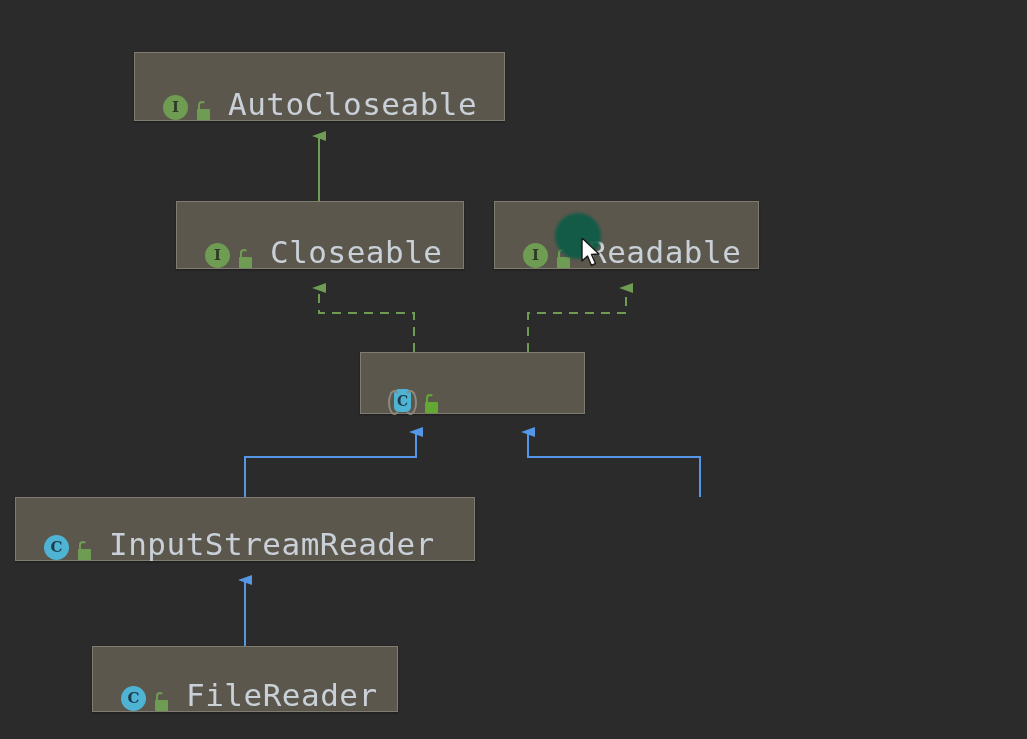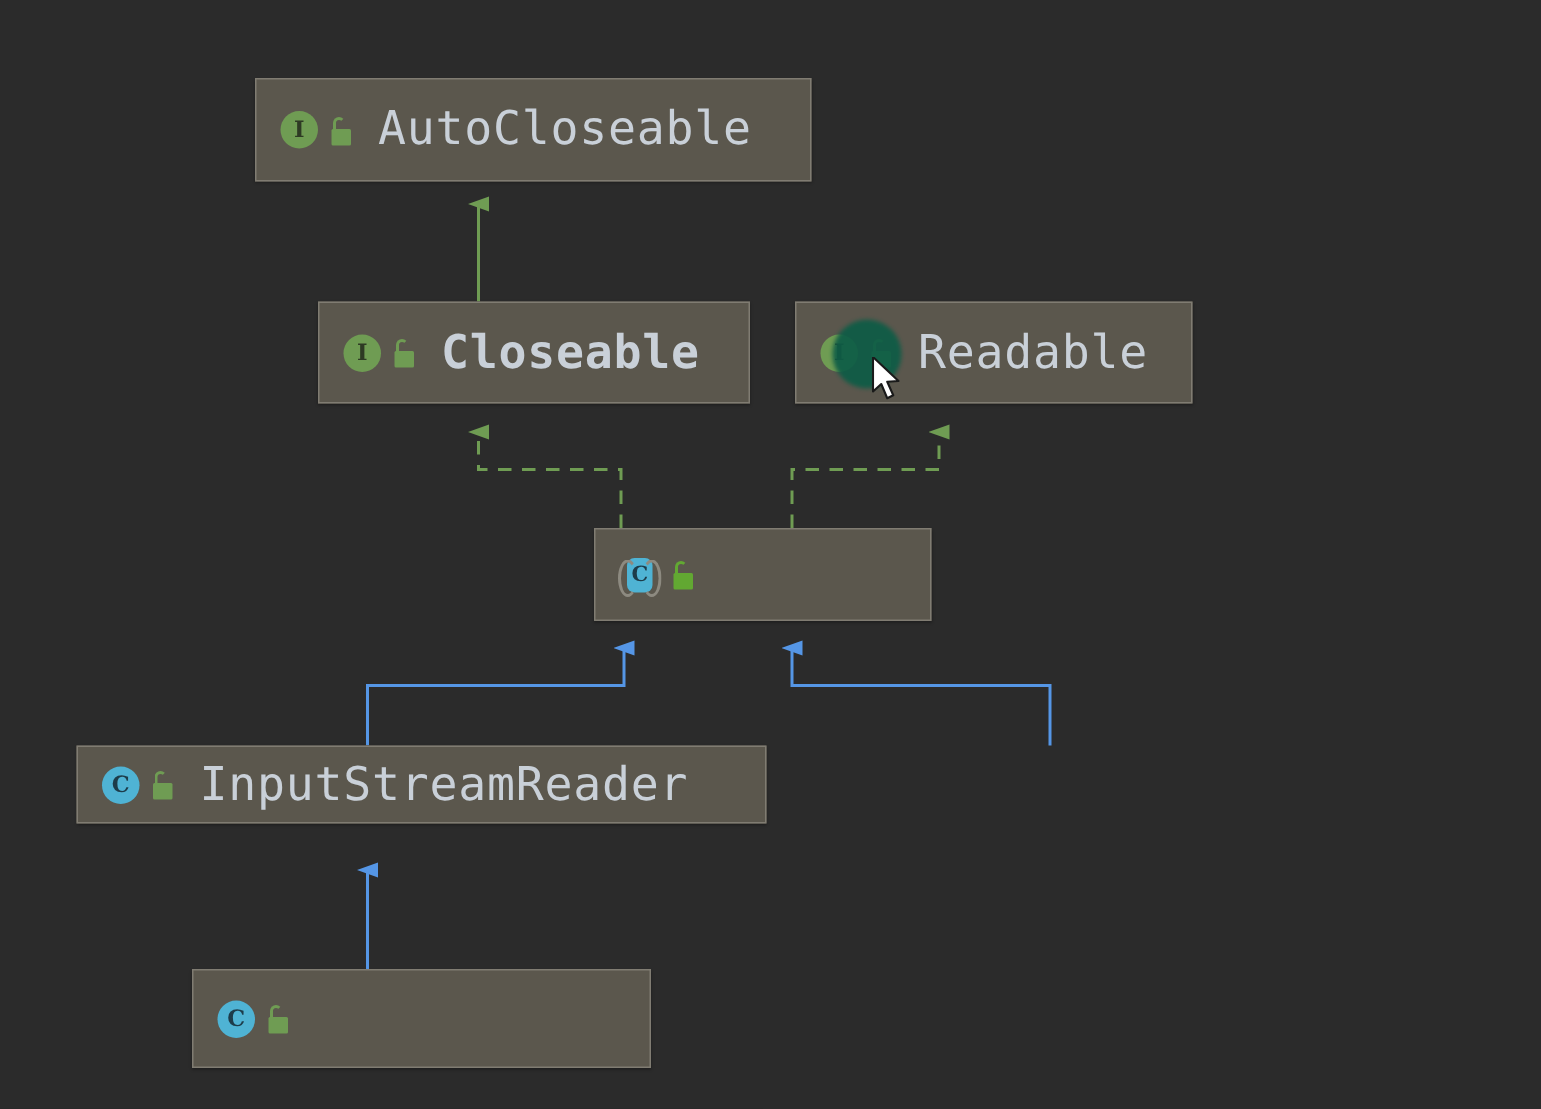--- a/index.html
+++ b/index.html
@@ -36,11 +36,10 @@
     background: #5b574d;
     border: 1px solid #807c72;
     display: flex;
-    align-items: center;
-    padding: 0 16px;
+    align-items: flex-end;
+    padding: 0 28px;
     white-space: nowrap;
     box-shadow: 0 1px 2px rgba(0,0,0,0.35);
-    margin-left: 36px;
   }
 
   .node-label {

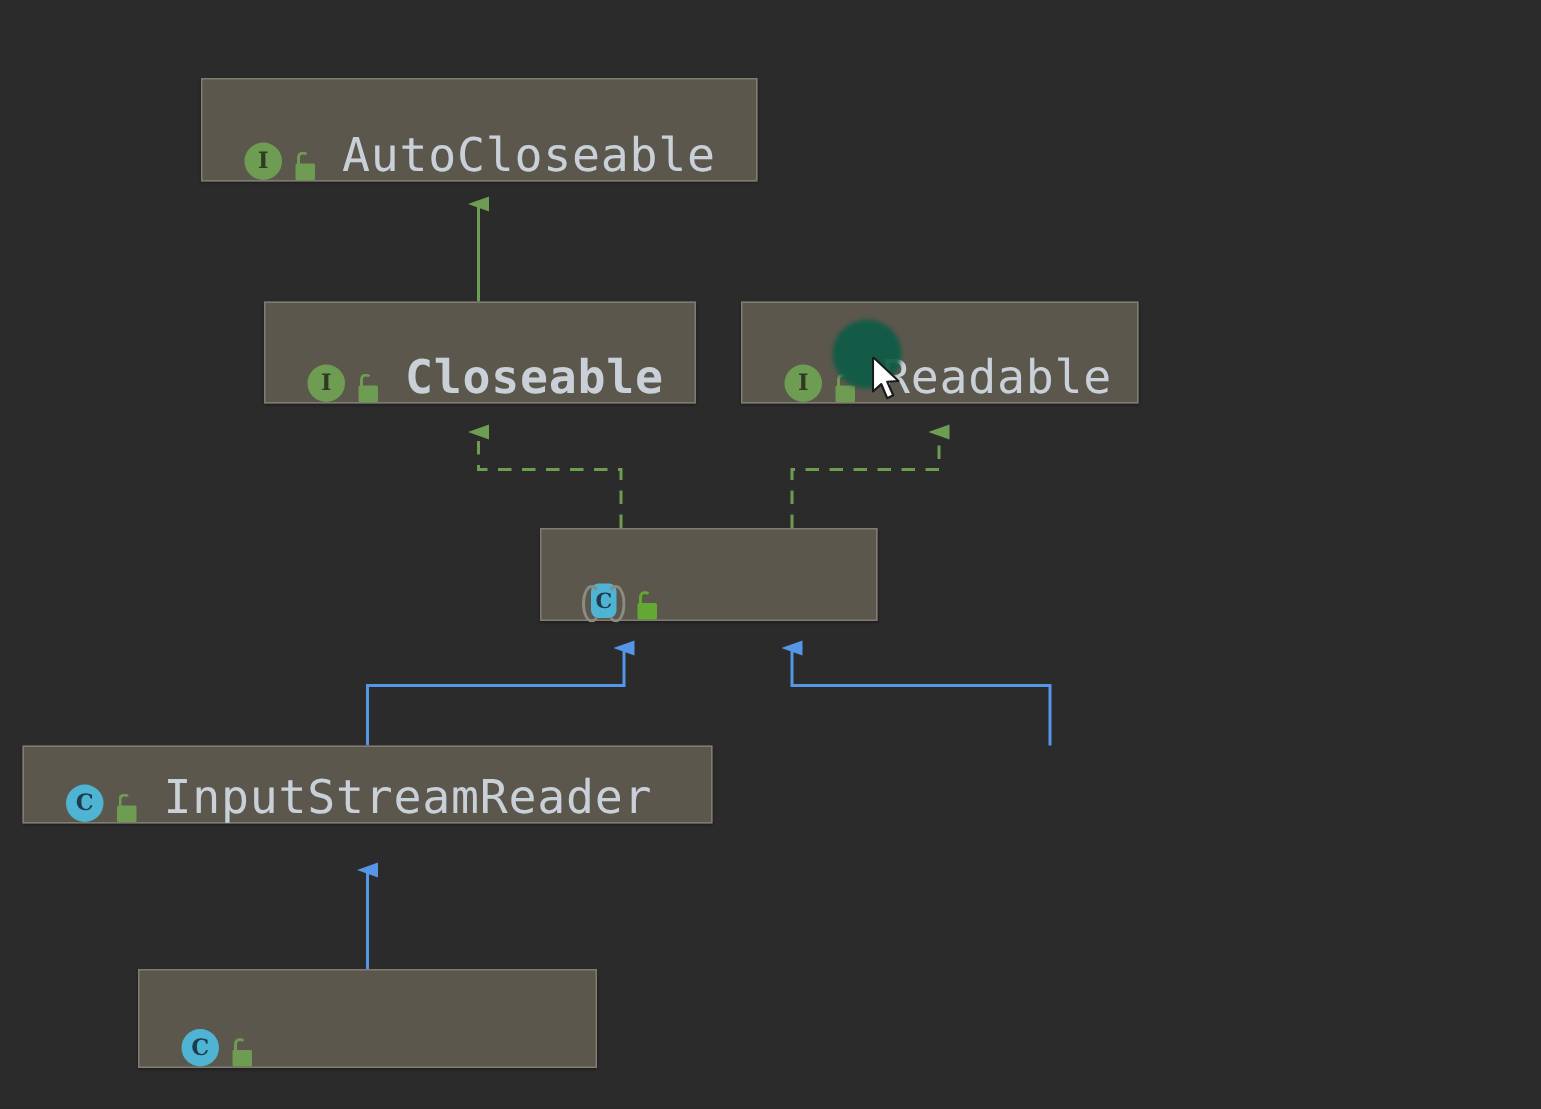--- a/index.html
+++ b/index.html
@@ -229,7 +229,7 @@
     <span class="node-label">AutoCloseable</span>
   </div>
 
-  <div class="node" id="node-closeable" style="left: 176px; top: 201px; width: 288px; height: 68px; font-weight: bold;">
+  <div class="node" id="node-closeable" style="left: 176px; top: 201px; width: 288px; height: 68px;">
     <span class="icon-interface"></span>
     <span class="icon-padlock-open">
       <span class="pl-shackle"></span>

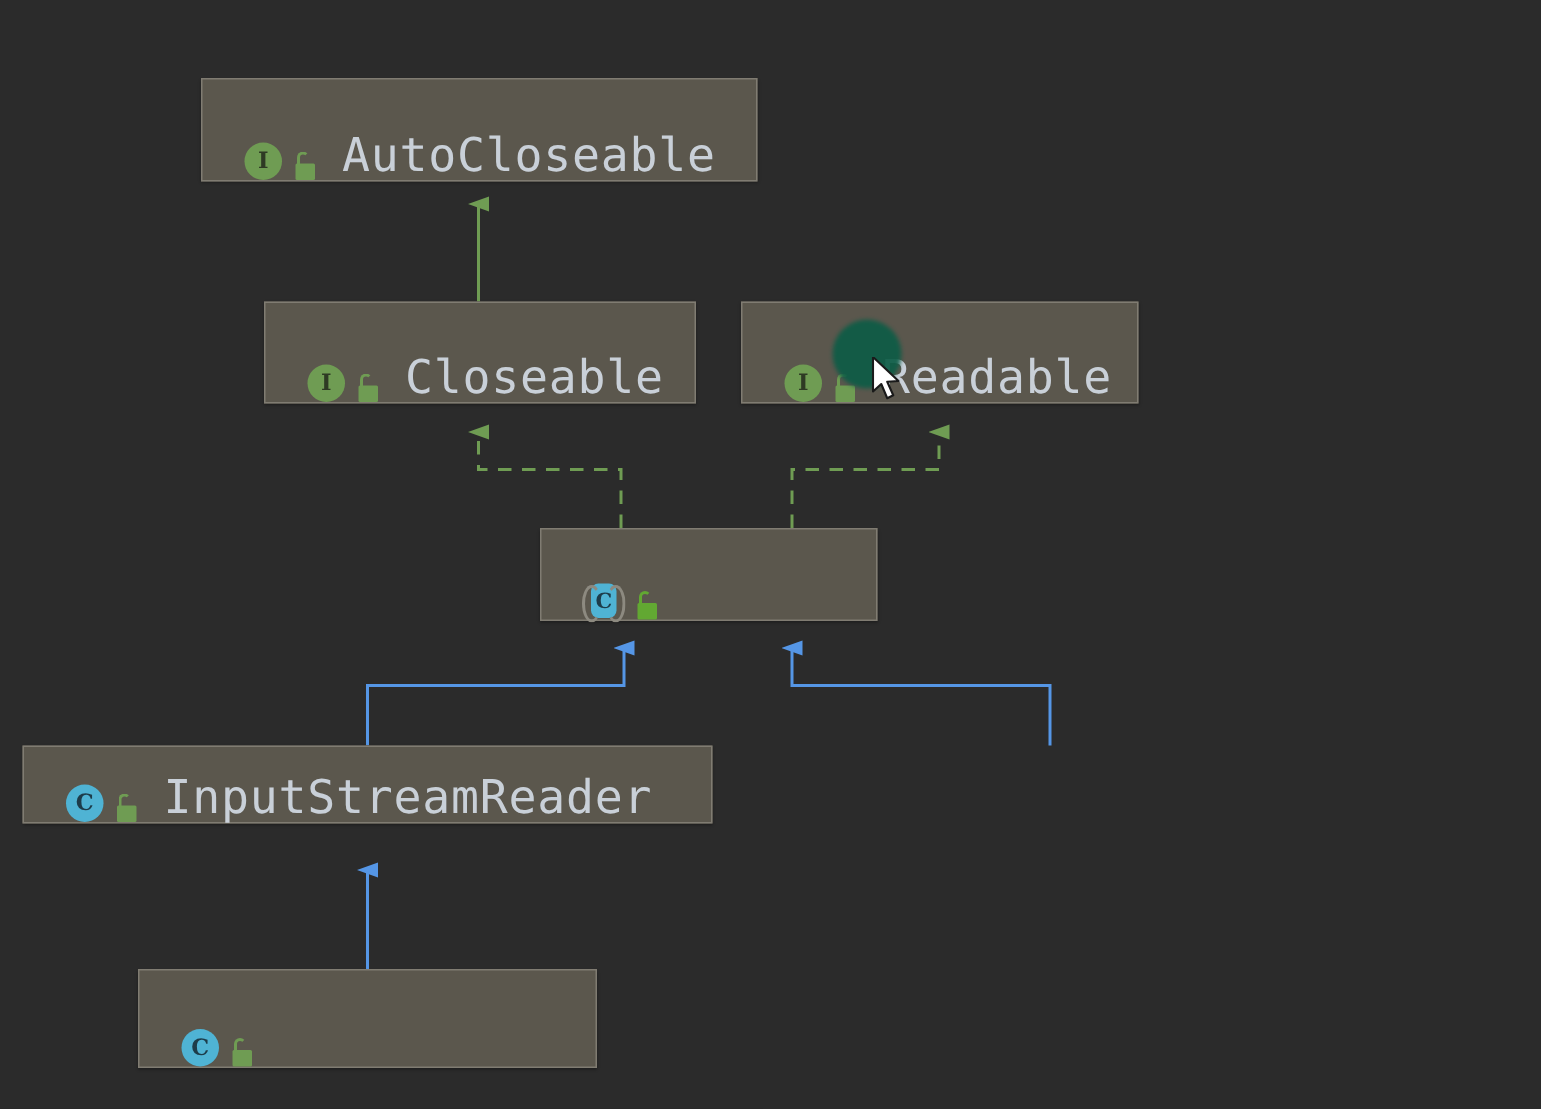--- a/index.html
+++ b/index.html
@@ -259,7 +259,7 @@
     </span>
   </div>
 
-  <div class="node" id="node-input-stream-reader" style="left: 15px; top: 497px; width: 460px; height: 52px;">
+  <div class="node" id="node-input-stream-reader" style="left: 15px; top: 497px; width: 460px; height: 64px;">
     <span class="icon-class"></span>
     <span class="icon-padlock-open">
       <span class="pl-shackle"></span>

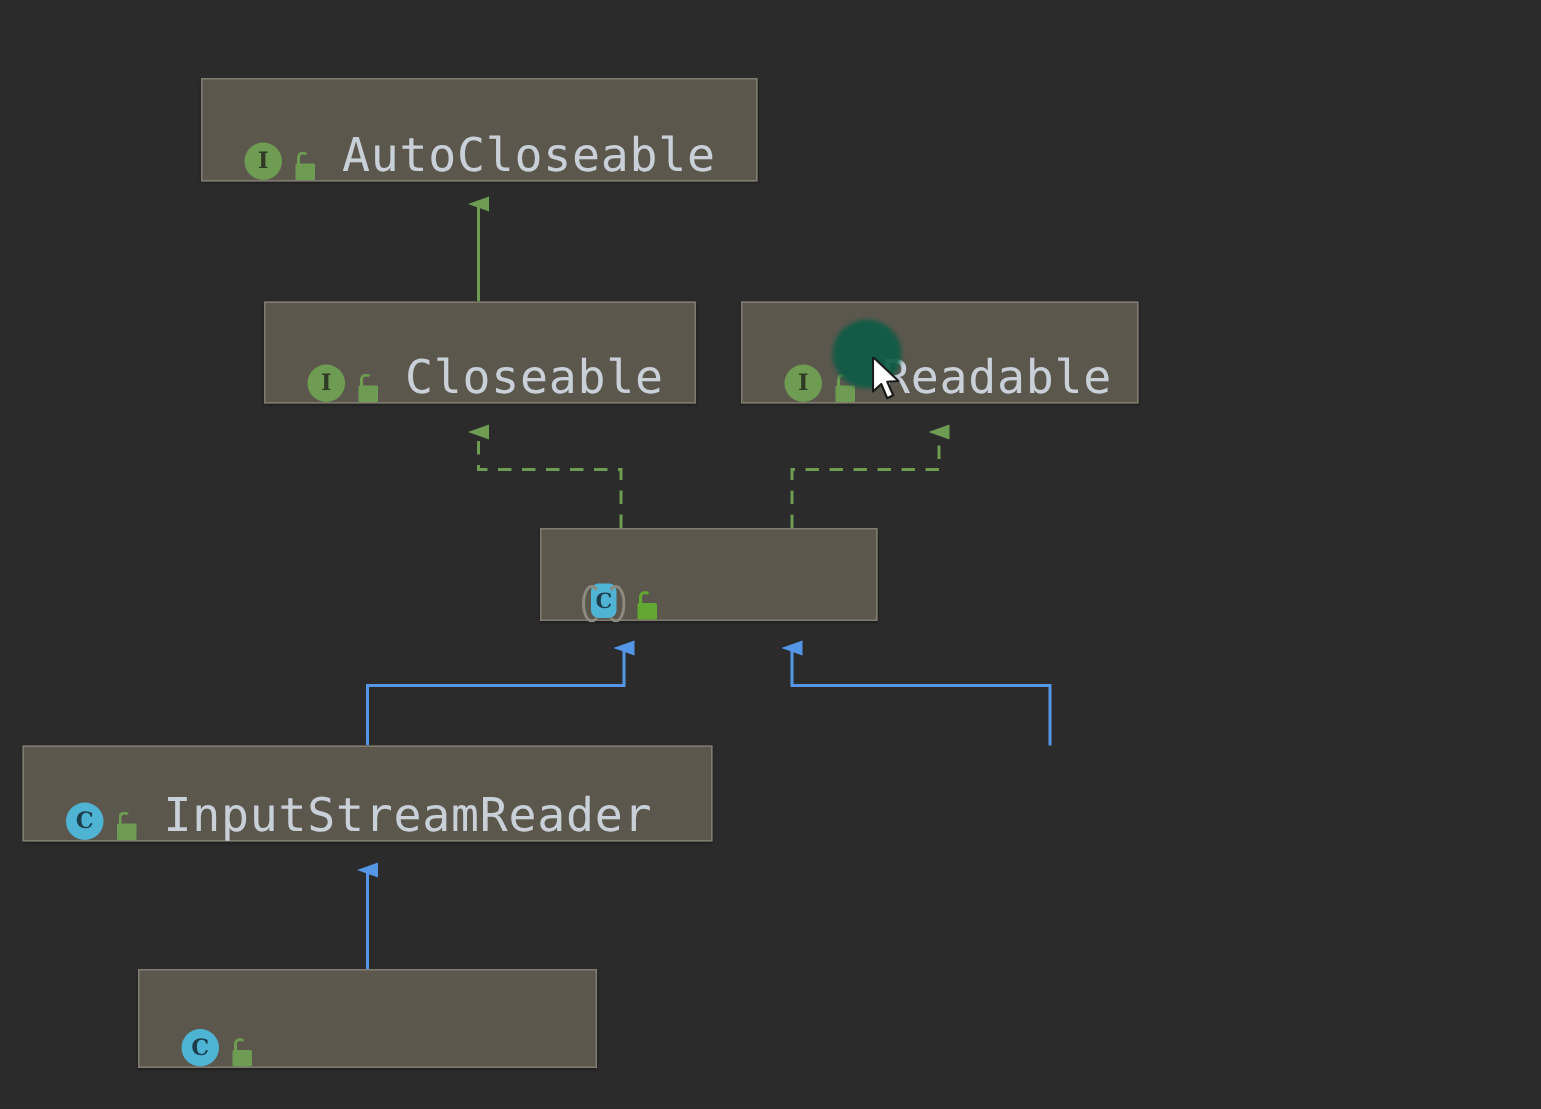--- a/index.html
+++ b/index.html
@@ -275,6 +275,7 @@
       <span class="pl-shackle"></span>
         <span class="pl-body"></span>
     </span>
+    <span class="node-label">FileReader</span>
   </div>
 
   <div id="hover-blob" style="left: 555px; top: 213px; background: rgb(13, 92, 70);"></div>

